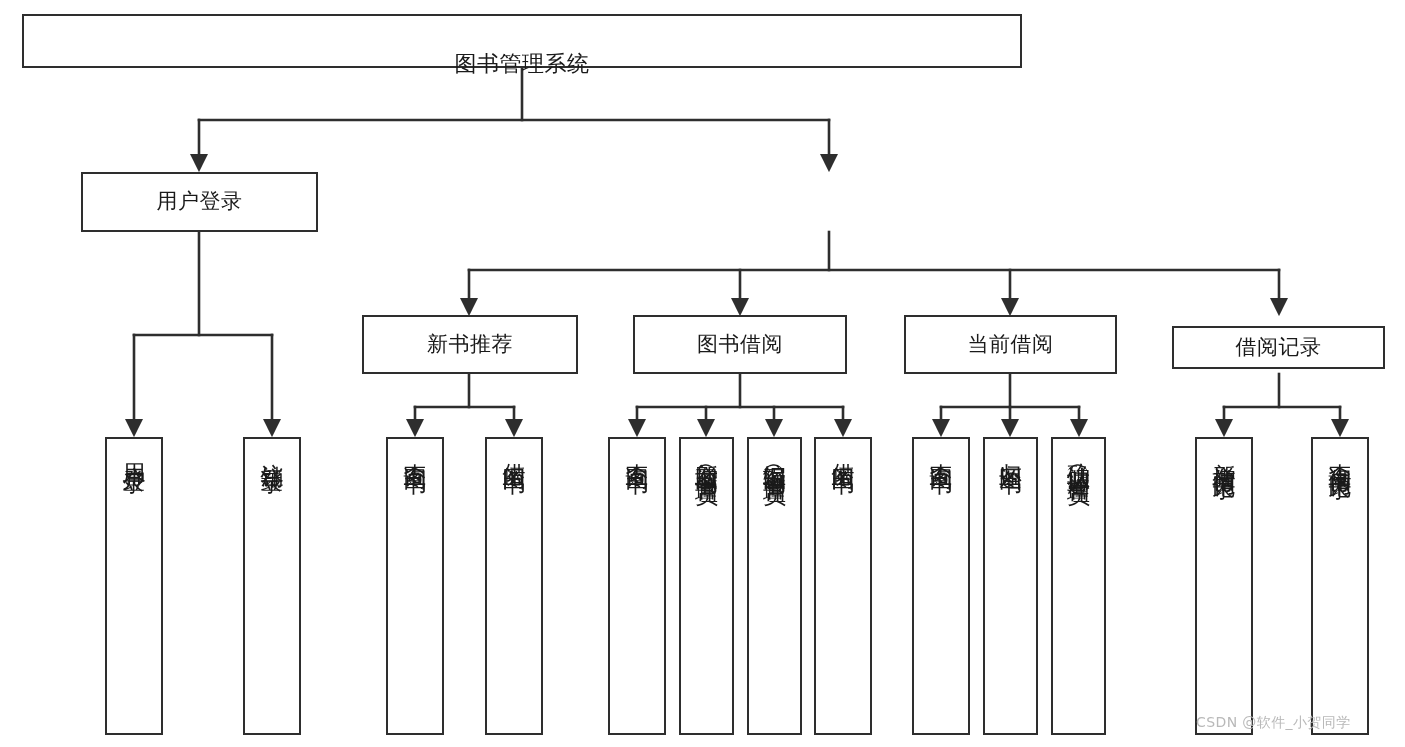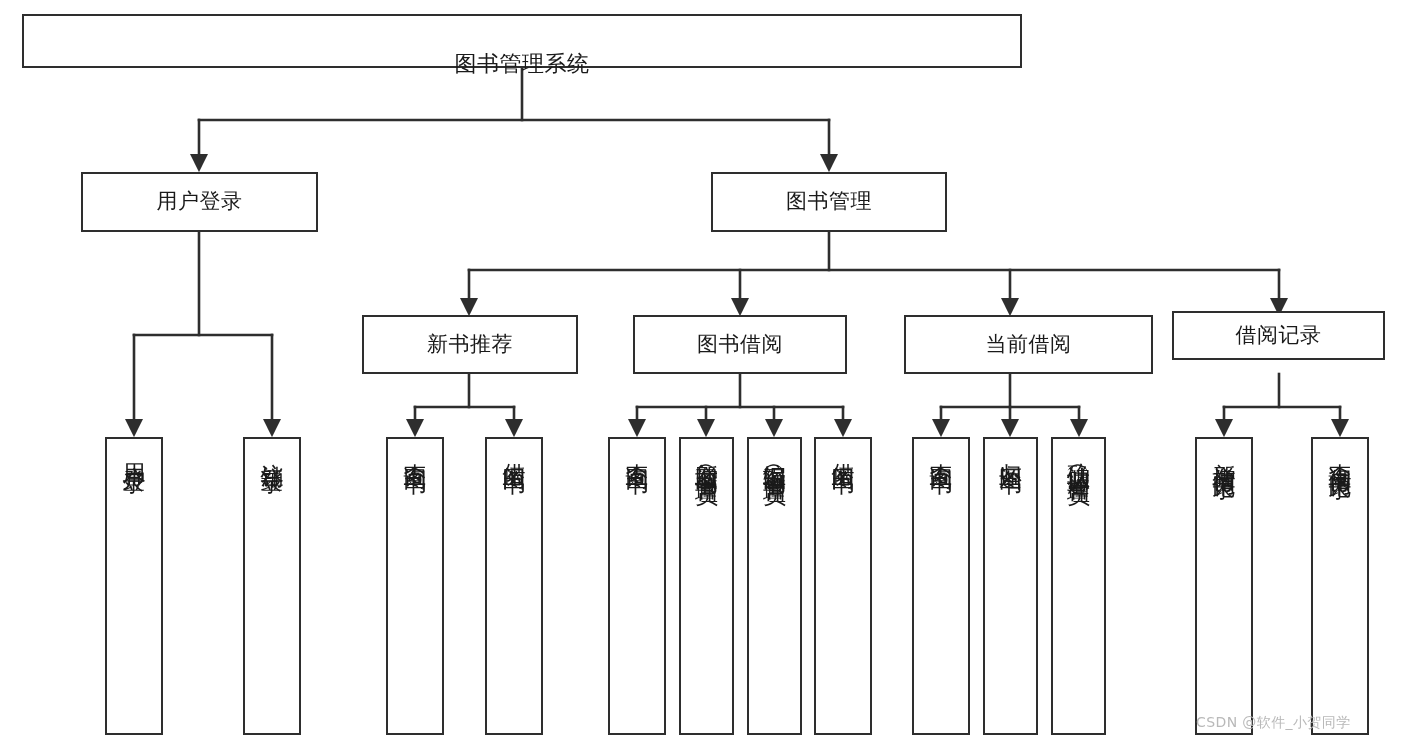--- a/index.html
+++ b/index.html
@@ -133,9 +133,6 @@
   <div class="node h" style="left:81px; top:172px; width:237px; height:60px;">
     <span class="node-label">用户登录</span>
   </div>
-  <div class="node h" style="left:711px; top:172px; width:236px; height:60px;">
-    <span class="node-label">图书管理</span>
-  </div>
 
   <div class="node h" style="left:362px; top:315px; width:216px; height:59px;">
     <span class="node-label">新书推荐</span>

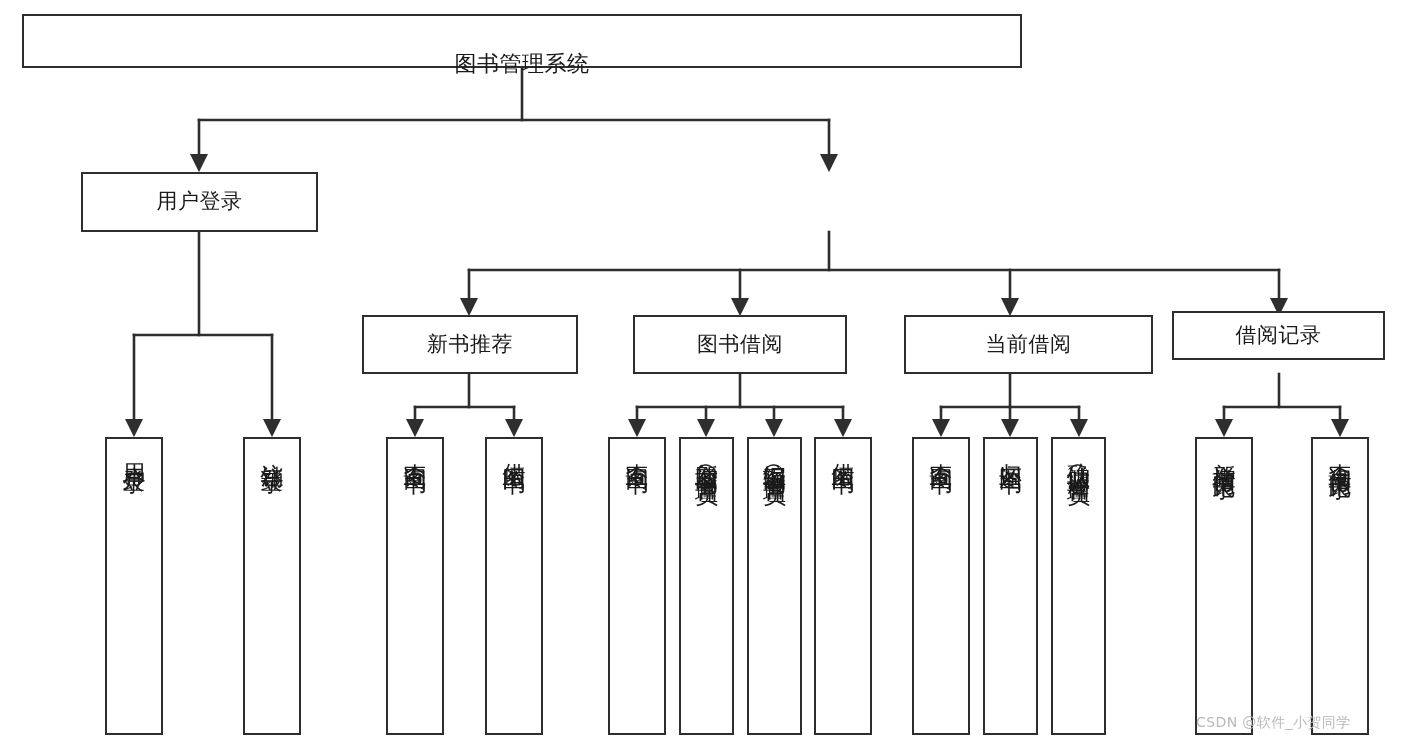--- a/index.html
+++ b/index.html
@@ -140,7 +140,7 @@
   <div class="node h" style="left:633px; top:315px; width:214px; height:59px;">
     <span class="node-label">图书借阅</span>
   </div>
-  <div class="node h" style="left:904px; top:315px; width:249px; height:59px;">
+  <div class="node h" style="left:904px; top:315px; width:213px; height:59px;">
     <span class="node-label">当前借阅</span>
   </div>
   <div class="node h" style="left:1172px; top:311px; width:213px; height:49px;">

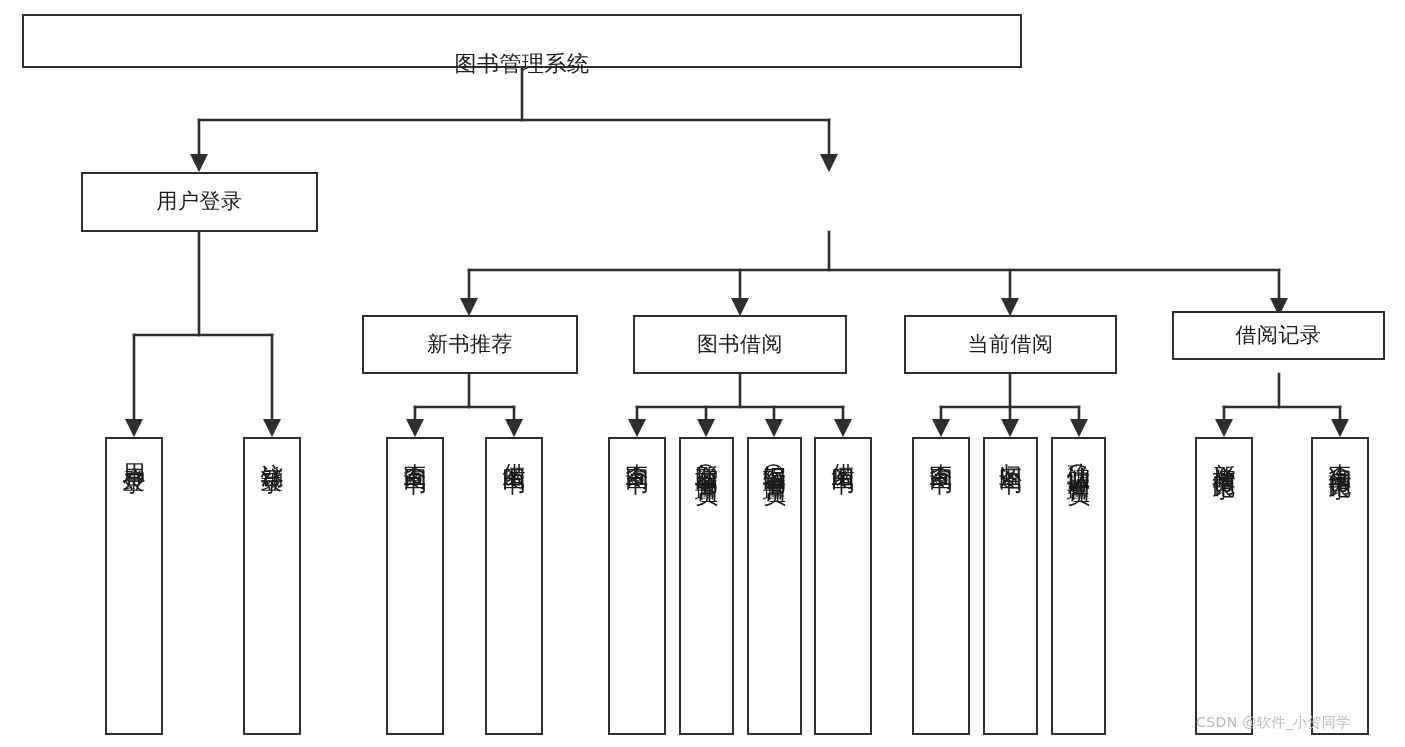--- a/index.html
+++ b/index.html
@@ -143,7 +143,7 @@
   <div class="node h" style="left:904px; top:315px; width:213px; height:59px;">
     <span class="node-label">当前借阅</span>
   </div>
-  <div class="node h" style="left:1172px; top:311px; width:213px; height:49px;">
+  <div class="node h" style="left:1172px; top:326px; width:213px; height:43px;">
     <span class="node-label">借阅记录</span>
   </div>
 

